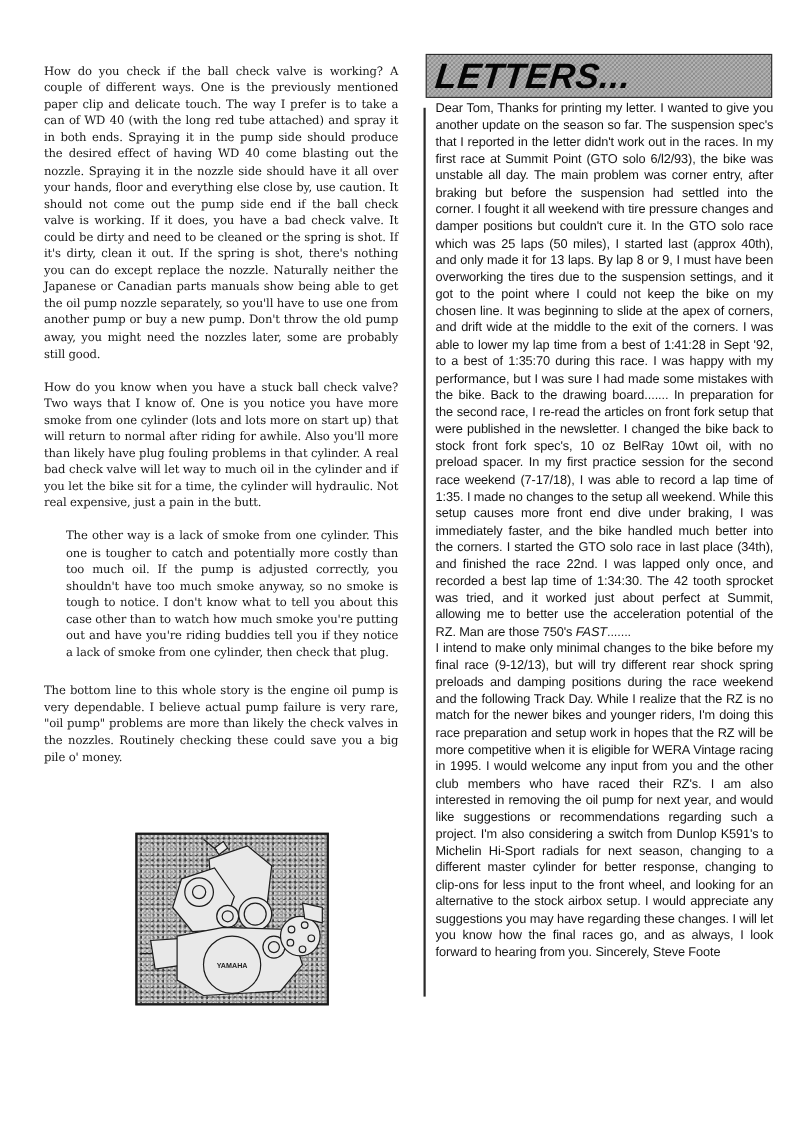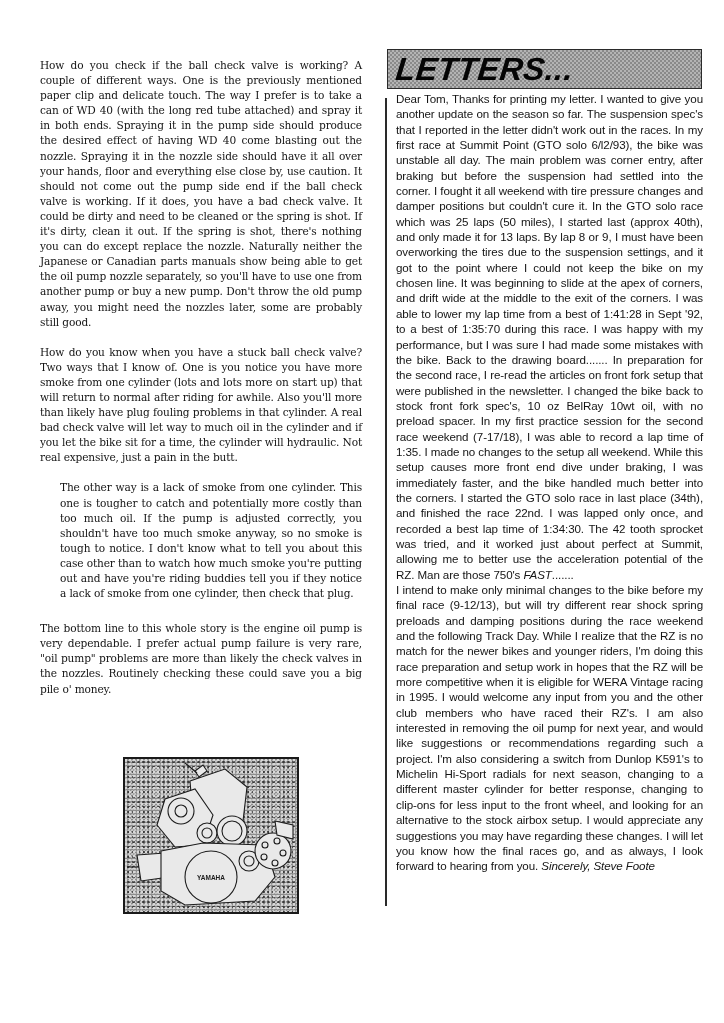--- a/index.html
+++ b/index.html
@@ -104,7 +104,7 @@
     <p>How do you check if the ball check valve is working? A couple of different ways.  One is the previously mentioned paper clip and delicate touch.  The way I prefer is to take a can of WD 40 (with the long red tube attached) and spray it in both ends.  Spraying it in the pump side should produce the desired effect of having WD 40 come blasting out the nozzle.  Spraying it in the nozzle side should have it all over your hands, floor and everything else close by, use caution.  It should not come out the pump side end if the ball check valve is working.  If it does, you have a bad check valve.  It could be dirty and need to be cleaned or the spring is shot.  If it's dirty, clean it out.  If the spring is shot, there's nothing you can do except replace the nozzle. Naturally neither the Japanese or Canadian parts manuals show being able to get the oil pump nozzle separately, so you'll have to use one from another pump or buy a new pump.  Don't throw the old pump away, you might need the nozzles later, some are probably still good.</p>
     <p>How do you know when you have a stuck ball check valve?  Two ways that I know of.  One is you notice you have more smoke from one cylinder (lots and lots more on start up) that will return to normal after riding for awhile.  Also you'll more than likely have plug fouling problems in that  cylinder.  A real bad check valve will let way to much oil in the cylinder and if you let the bike sit for a time, the cylinder will hydraulic.  Not real expensive, just a pain in the butt.</p>
     <p class="tight">The other way is a lack of smoke from one cylinder. This one is tougher to catch and potentially more costly than too much oil.  If the pump is adjusted correctly, you shouldn't have too much smoke anyway, so no smoke is tough to notice.  I don't know what to tell you about this case other than to watch how much smoke you're putting out and have you're riding buddies tell you if they notice a lack of smoke from one cylinder, then check that plug.</p>
-    <p>The bottom line to this whole story is the engine oil pump is very dependable.  I prefer actual pump failure is very rare, "oil pump" problems are more than likely the check valves in the nozzles.  Routinely checking these could save you a big pile o' money.</p>
+    <p>The bottom line to this whole story is the engine oil pump is very dependable.  I believe actual pump failure is very rare, "oil pump" problems are more than likely the check valves in the nozzles.  Routinely checking these could save you a big pile o' money.</p>
   </div>
 
   <div class="figure">

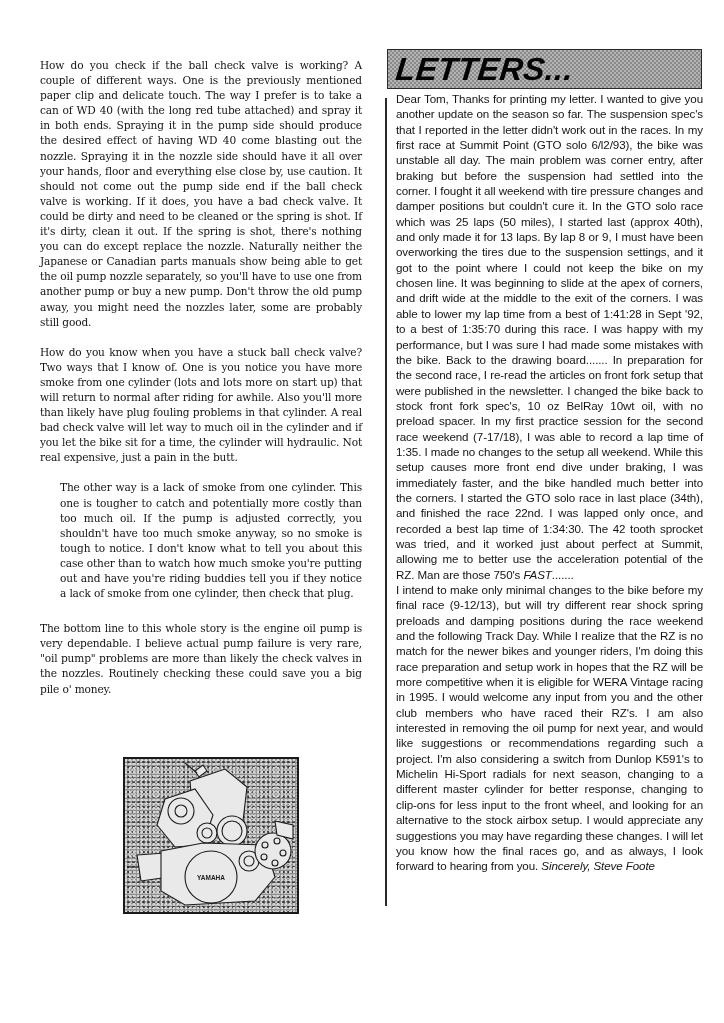--- a/index.html
+++ b/index.html
@@ -93,7 +93,7 @@
     text-align: justify;
   }
   .letters-body em { }
-  .signature { font-style: italic; }
+  .signature { }
 </style>
 </head>
 <body>

